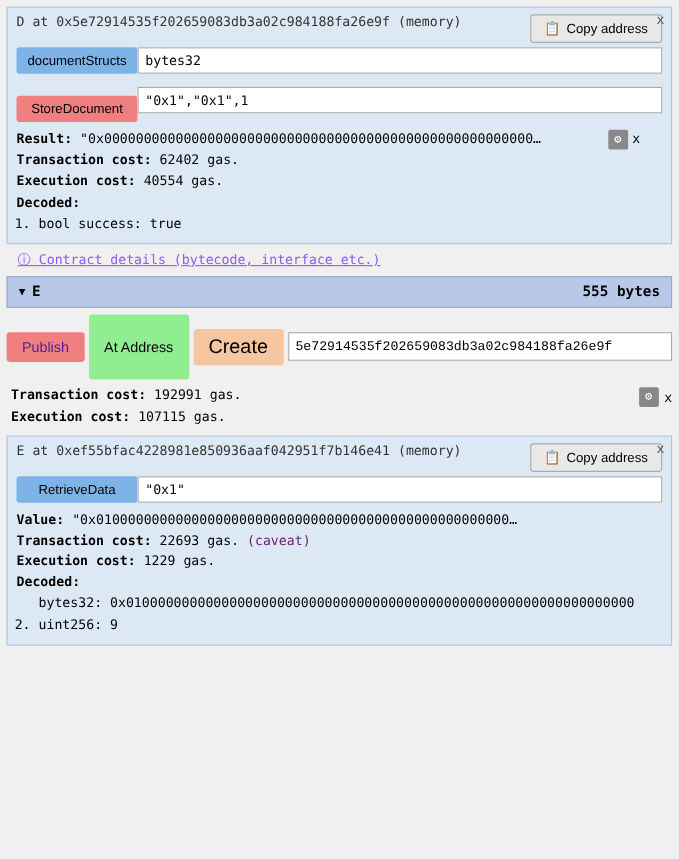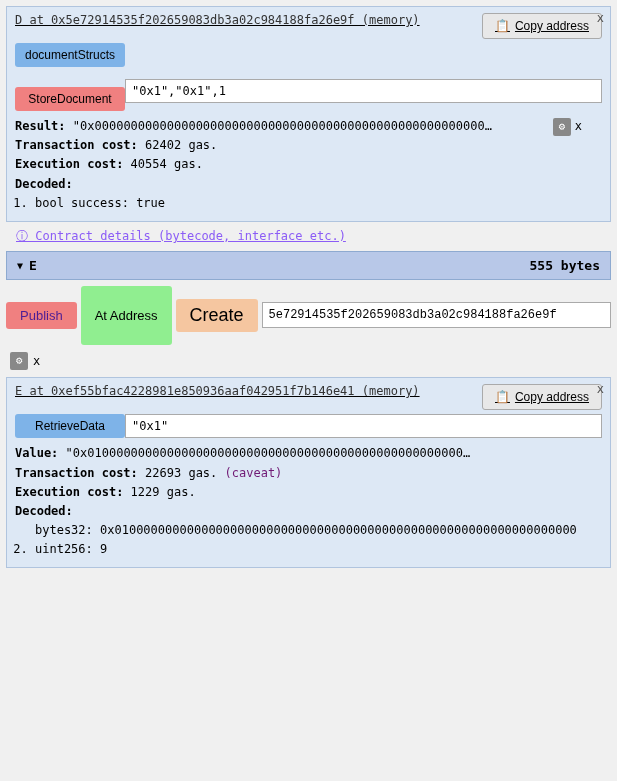--- a/index.html
+++ b/index.html
@@ -44,7 +44,6 @@
       align-items: flex-start;
       justify-content: space-between;
       margin-bottom: 0;
-      text-decoration: underline;
     }
 
     .instance-label {

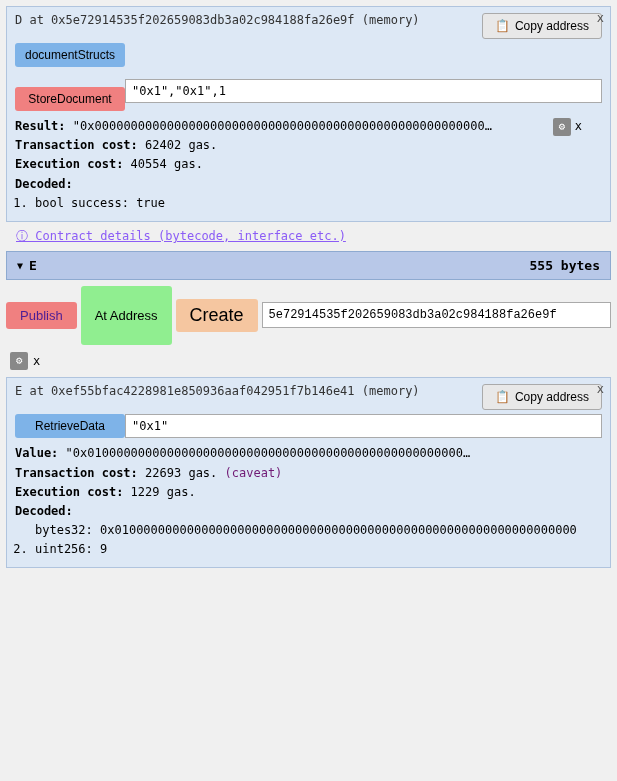--- a/index.html
+++ b/index.html
@@ -258,6 +258,7 @@
     <button class="method-btn blue">
       <span>documentStructs</span>
     </button>
+    <input class="method-input" type="text" value="bytes32" style="">
   </div>
 
   <div class="row-input">

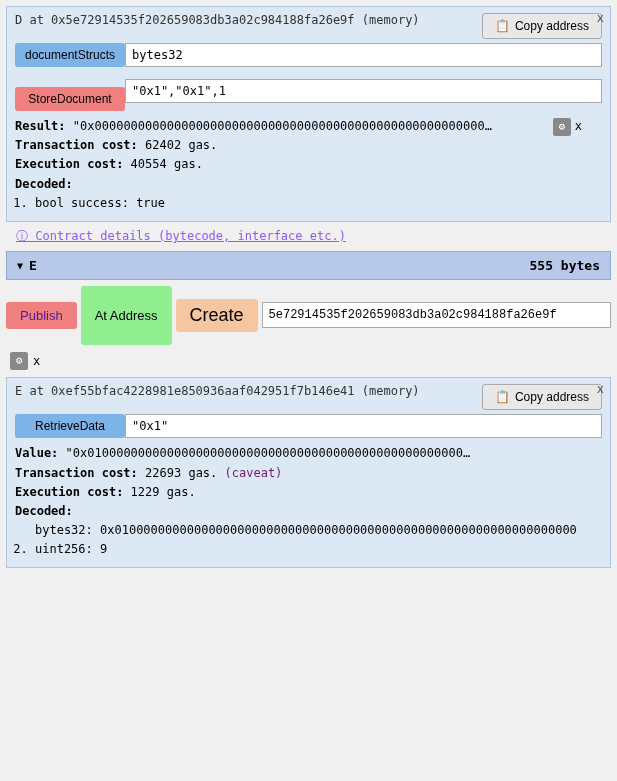--- a/index.html
+++ b/index.html
@@ -325,6 +325,14 @@
 </div>
 
 <div class="tx-cost-block">
+  <div>
+    <div>
+      <strong>Transaction cost:</strong> <span>192991 gas.</span>
+    </div>
+    <div>
+      <strong>Execution cost:</strong> <span>107115 gas.</span>
+    </div>
+  </div>
   <div class="tx-icons">
     <div class="gear-icon">
       <span>⚙</span>

